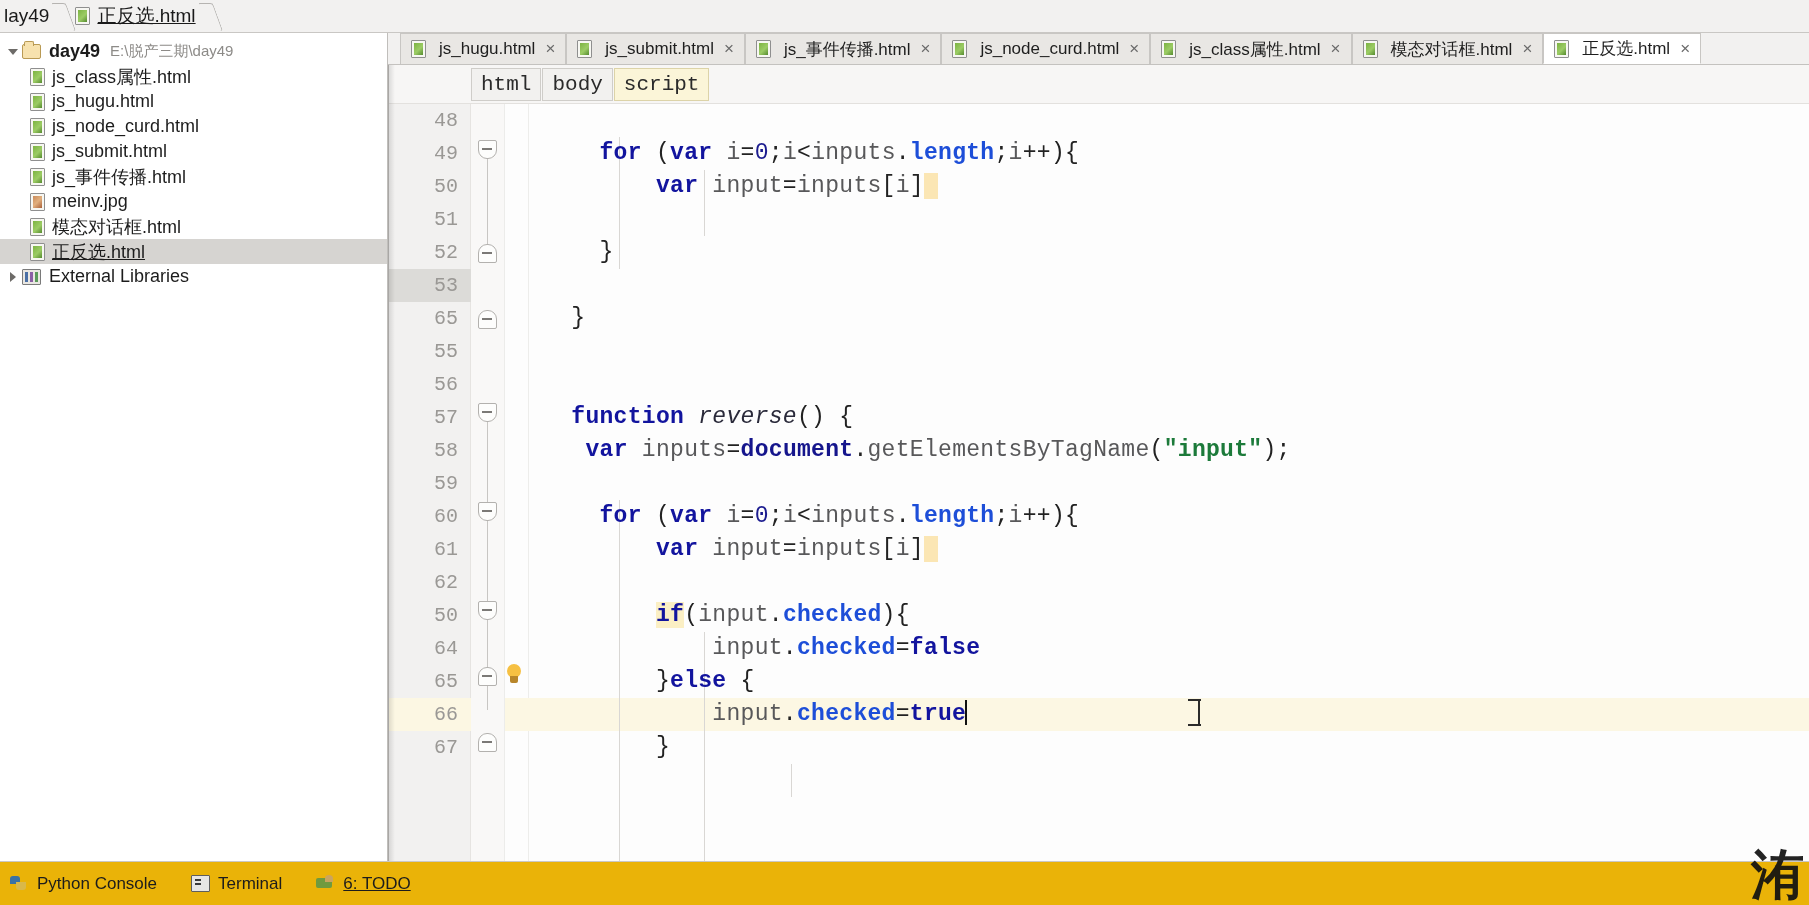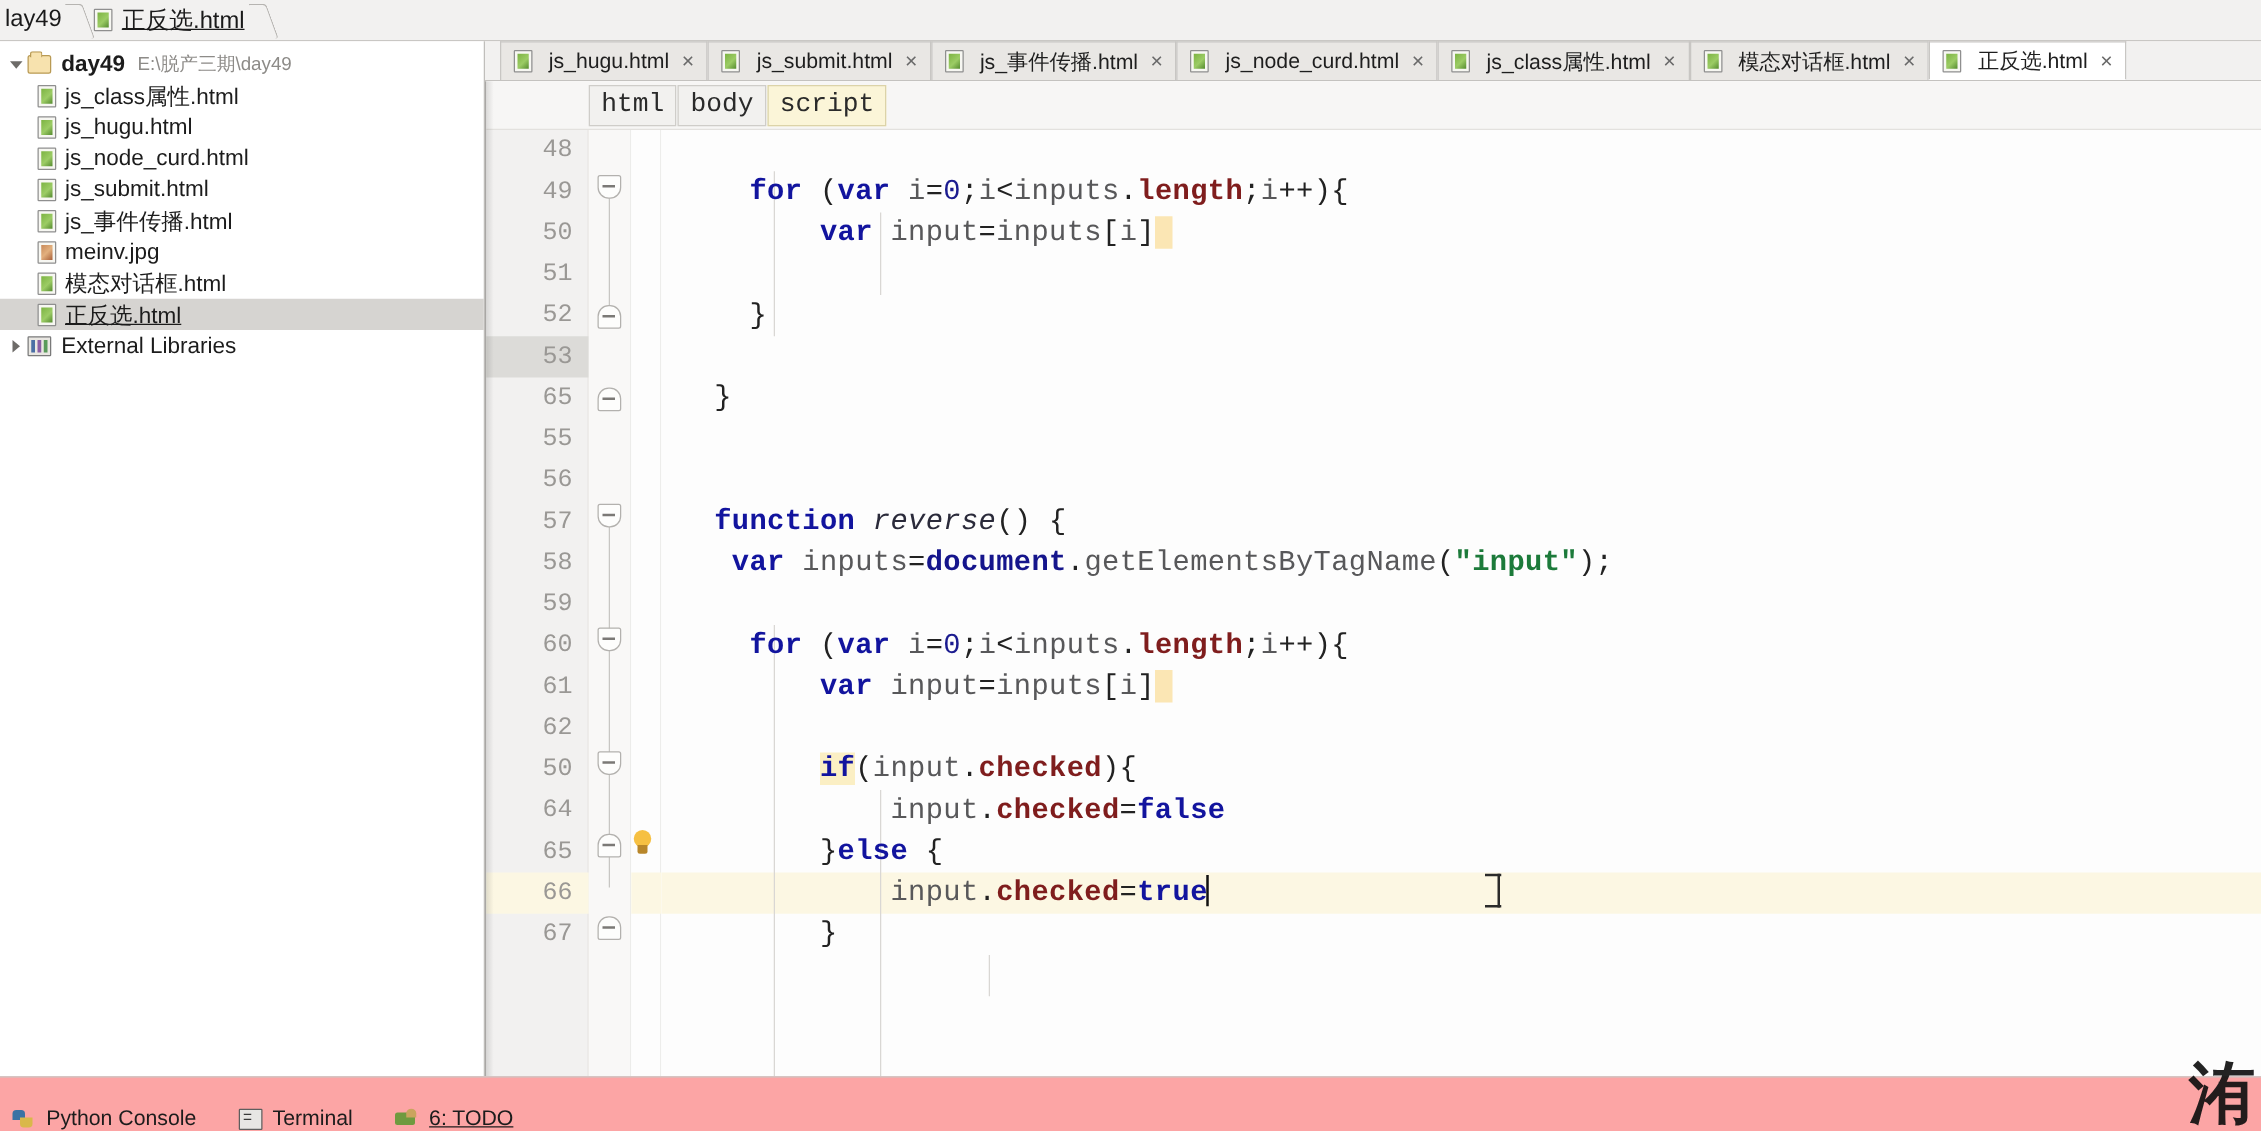--- a/index.html
+++ b/index.html
@@ -242,7 +242,7 @@
   .kw { color: #12149e; font-weight: bold; }
   .kw2 { color: #15158c; font-weight: bold; }
   .pl { color: #58585a; }
-  .prop { color: #7f1d1d; font-weight: bold; margin-top: 12px; }
+  .prop { color: #1d4ed8; font-weight: bold; margin-top: 12px; }
   .num { color: #1b1b8f; }
   .str { color: #1c7a3a; font-weight: bold; }
   .fn-it { color: #2a2a3a; font-style: italic; }

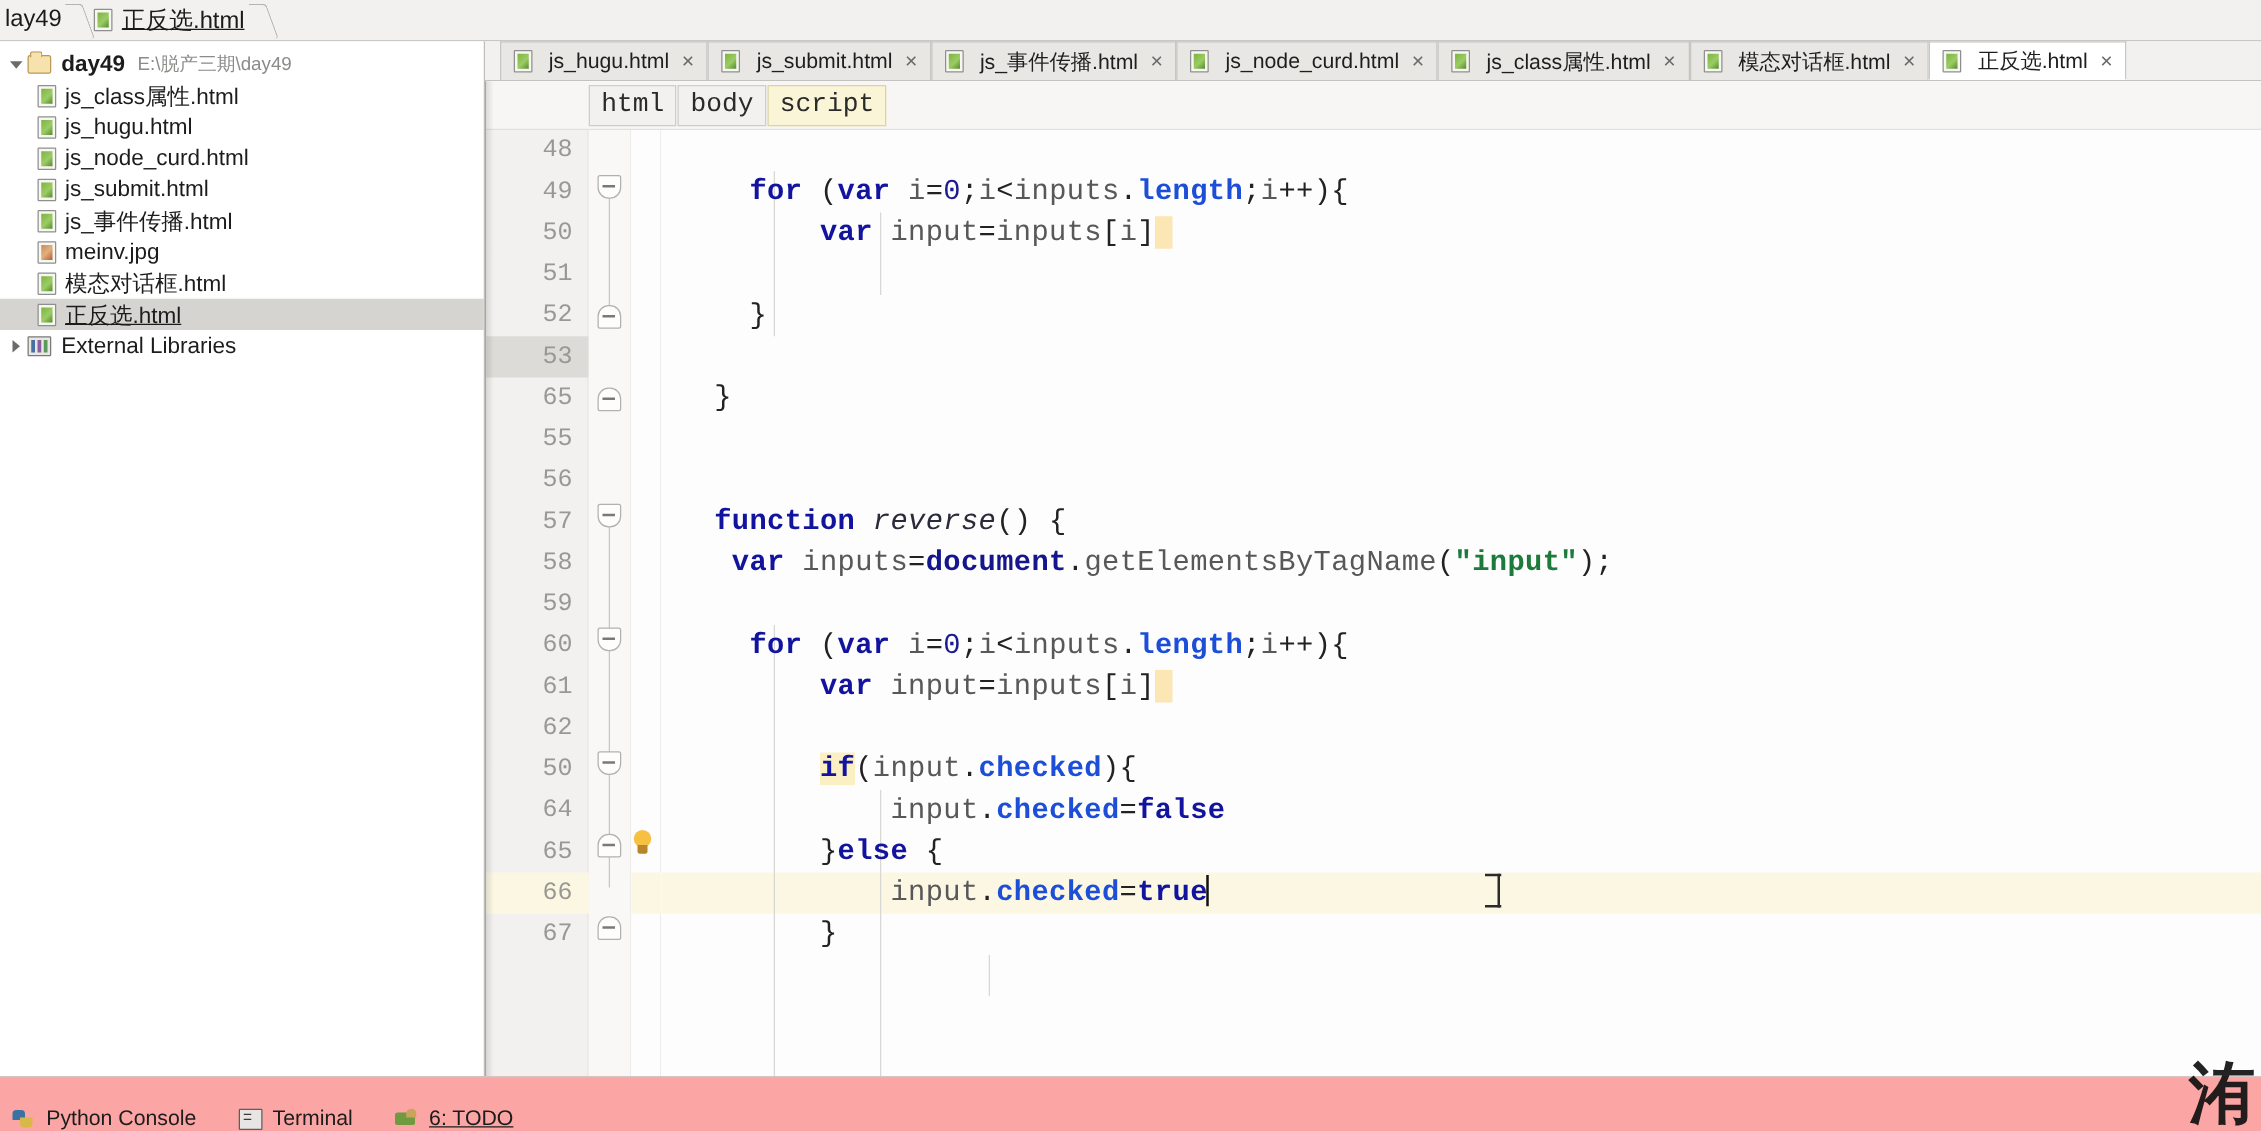--- a/index.html
+++ b/index.html
@@ -268,8 +268,8 @@
   
   .statusbar {
     position: absolute; left: 0; top: 861px; width: 1809px; height: 44px;
-    background: #fca5a5; border-top: 1px solid #cac8c5;
-    display: flex; align-items: flex-end; gap: 34px; padding-left: 10px;
+    background: #eab308; border-top: 1px solid #cac8c5;
+    display: flex; align-items: center; gap: 34px; padding-left: 10px;
   }
   .sb-item { display: flex; align-items: center; gap: 8px; font-size: 17px; color: #1c1c1c; }
   .sb-ico { width: 19px; height: 17px; position: relative; }

